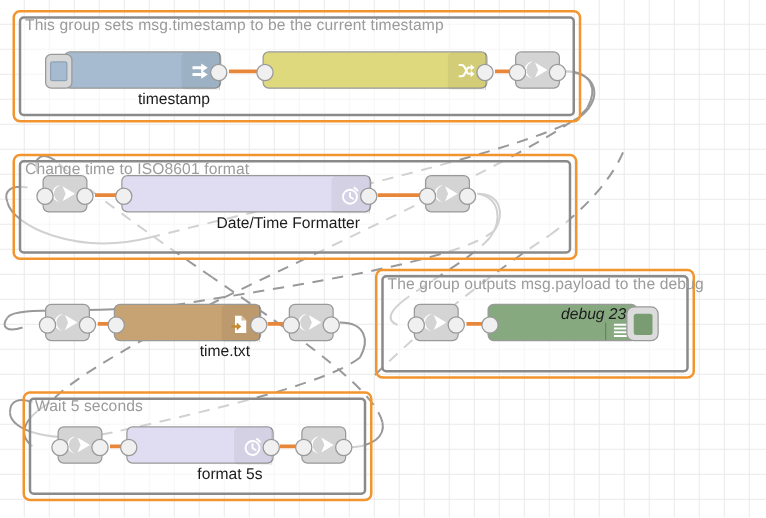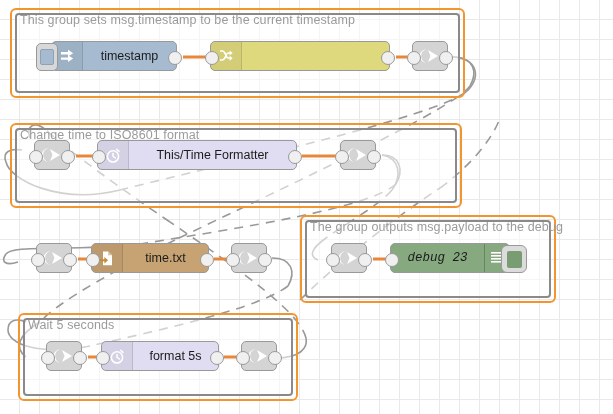--- a/index.html
+++ b/index.html
@@ -47,7 +47,7 @@
     border:1px solid #999999;
     border-radius:5px;
     box-sizing:border-box;
-    display:flex;align-items:center;
+    display:flex;align-items:flex-end;flex-direction:column;
   }
   .node .icon-box{
     width:30px;height:100%;

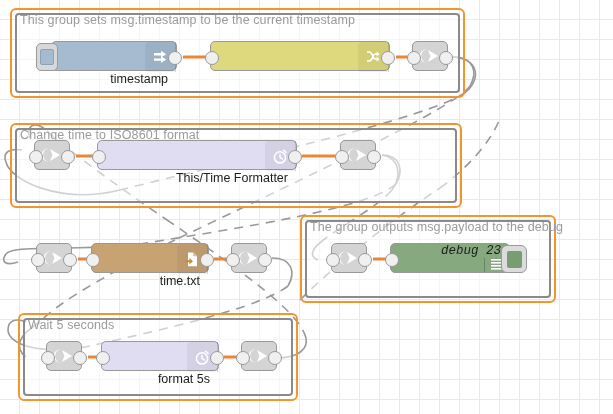--- a/index.html
+++ b/index.html
@@ -216,7 +216,7 @@
           <path d="M11.6 2.2 14 4.4" stroke="#ffffff" stroke-width="1.5" stroke-linecap="round"></path>
         </svg>
       </div>
-      <div class="label">This/Time Formatter</div>
+      <div class="label">Date/Time Formatter</div>
       <div class="port round" style="right:-6px;"></div>
     </div>
 

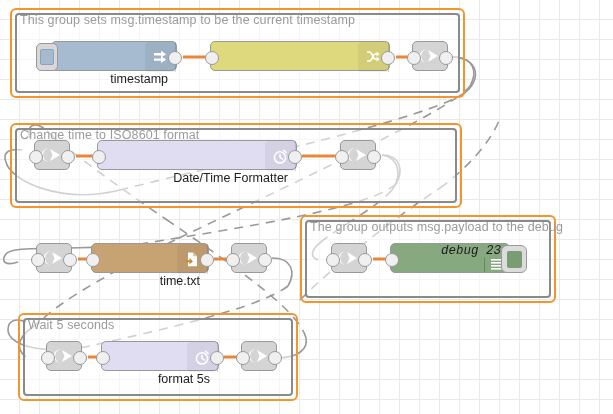--- a/index.html
+++ b/index.html
@@ -301,7 +301,7 @@
 
     <div class="node" style="left:390px;top:243px;width:120px;background:#87a980;">
       <div class="port round" style="left:-6px;"></div>
-      <div class="label" style="font-style:italic;color:#1c1c1c;font-family:Liberation Mono, monospace;">debug 23</div>
+      <div class="label" style="font-style:italic;color:#1c1c1c;">debug 23</div>
       <div class="dbg-lines">
         <svg width="12" height="14" viewBox="0 0 12 14" aria-hidden="true">
           <g fill="#ffffff">

